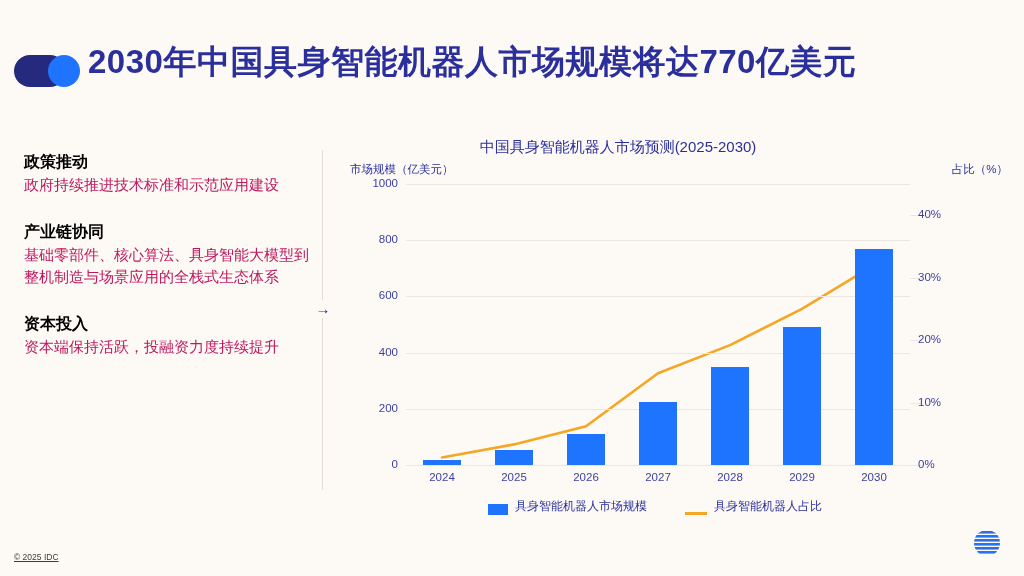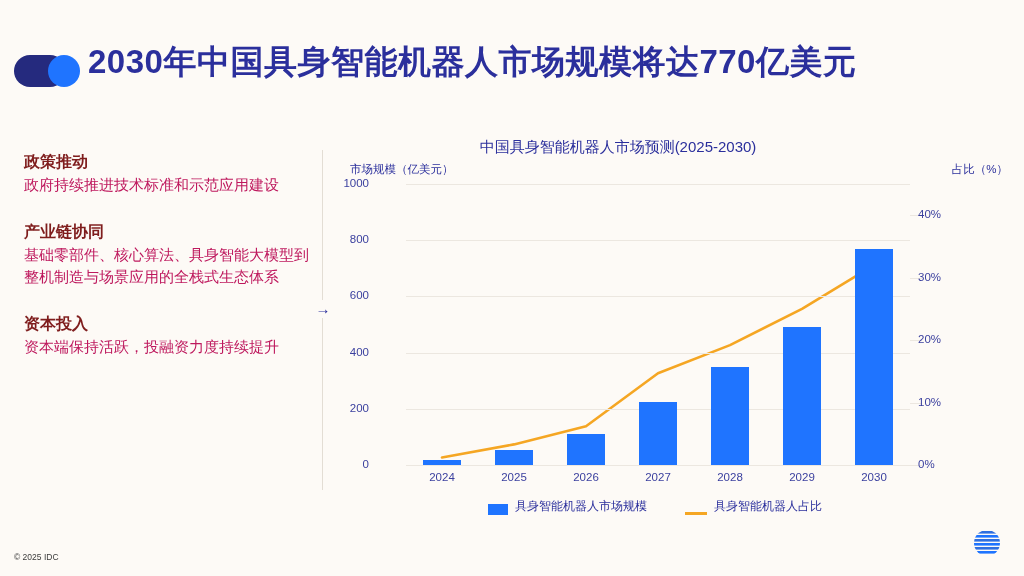--- a/index.html
+++ b/index.html
@@ -23,7 +23,7 @@
   
   #left-panel{position:absolute;left:24px;top:150px;width:290px;}
   .insight{margin-bottom:18px;}
-  .insight-title{font-size:16px;font-weight:bold;color:#7f1d1d;line-height:24px;}
+  .insight-title{font-size:16px;font-weight:bold;color:#000000;line-height:24px;}
   .insight-body{font-size:15px;color:#be185d;line-height:22px;}
   #panel-divider{position:absolute;left:322px;top:150px;width:1px;height:340px;background:#e3ddd4;}
   #arrow-icon{position:absolute;left:314px;top:300px;width:18px;height:18px;color:#2b2f9c;font-size:15px;

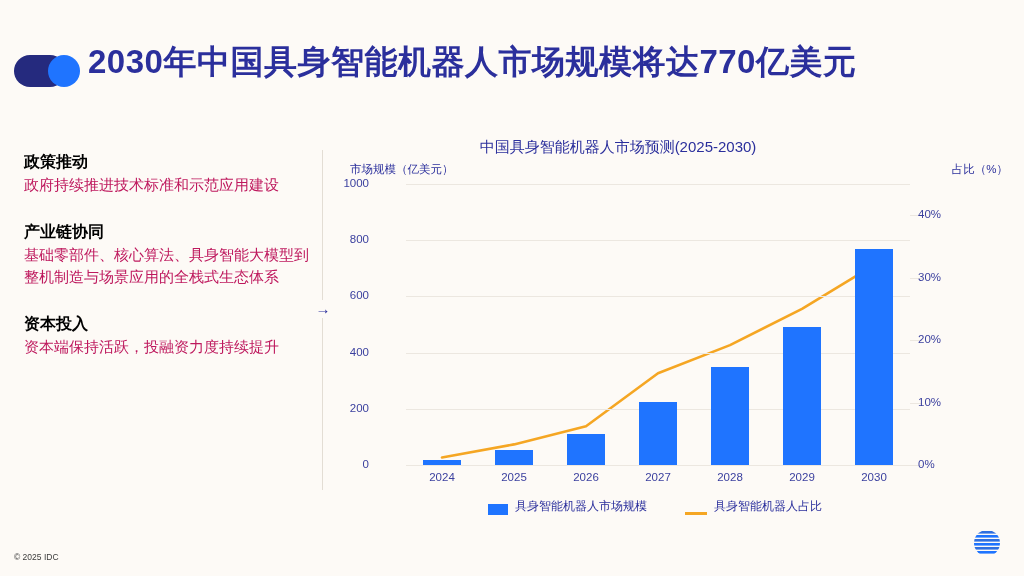--- a/index.html
+++ b/index.html
@@ -35,7 +35,7 @@
   #axis-label-right{position:absolute;right:2px;top:32px;font-size:11.5px;color:#2b2f9c;}
   #plot{position:absolute;left:68px;top:54px;width:504px;height:281px;}
   .gridline{position:absolute;left:0;width:504px;height:1px;background:#ece7e0;}
-  .ytick{position:absolute;right:533px;font-size:11.5px;color:#3a3f9e;transform:translateY(-7px);
+  .ytick{position:absolute;right:504px;font-size:11.5px;color:#3a3f9e;transform:translateY(-7px);
          width:60px;text-align:right;padding-right:8px;}
   .rtick{position:absolute;left:512px;font-size:11.5px;color:#3a3f9e;transform:translateY(-7px);white-space:nowrap;}
   .rtickmark{position:absolute;left:504px;width:12px;height:1px;background:#ece7e0;}

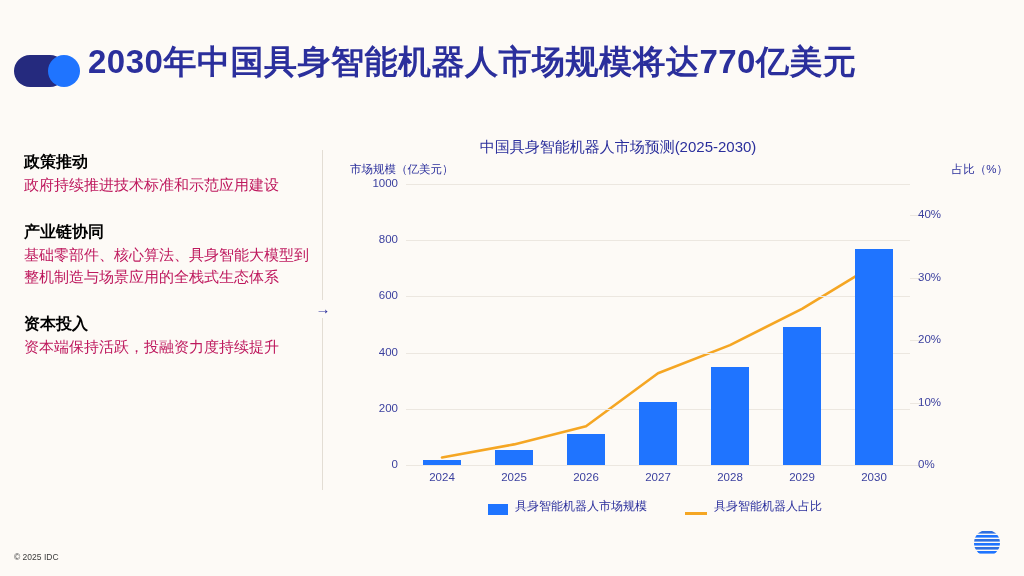--- a/index.html
+++ b/index.html
@@ -47,7 +47,7 @@
   .legend-swatch-bar{width:20px;height:11px;background:#1f74ff;}
   .legend-swatch-line{width:22px;height:3px;background:#f5a623;}
   
-  #footer-copy{position:absolute;left:14px;bottom:14px;font-size:8.5px;color:#3b3b3b;}
+  #footer-copy{position:absolute;left:14px;bottom:14px;font-size:8.5px;color:#3b3b3b;text-decoration:underline;}
   #logo{position:absolute;right:22px;bottom:18px;width:30px;height:30px;}
 </style>
 </head>

